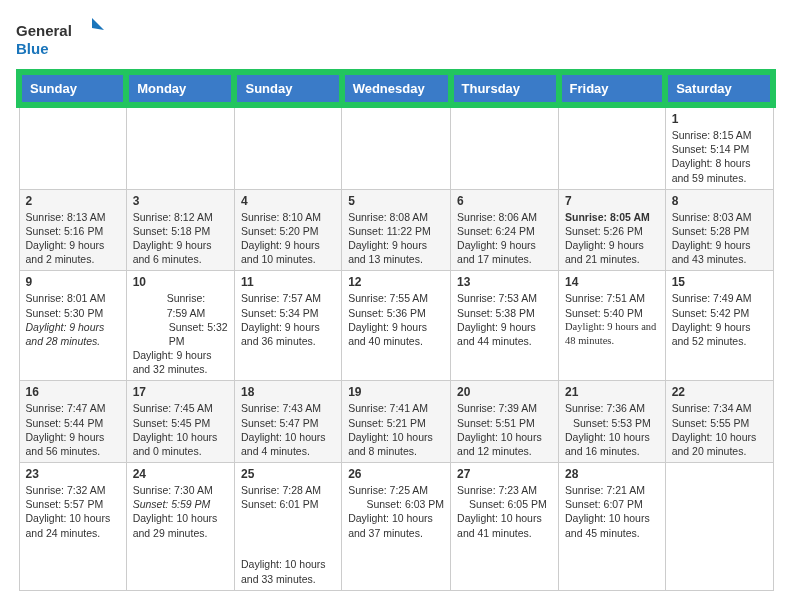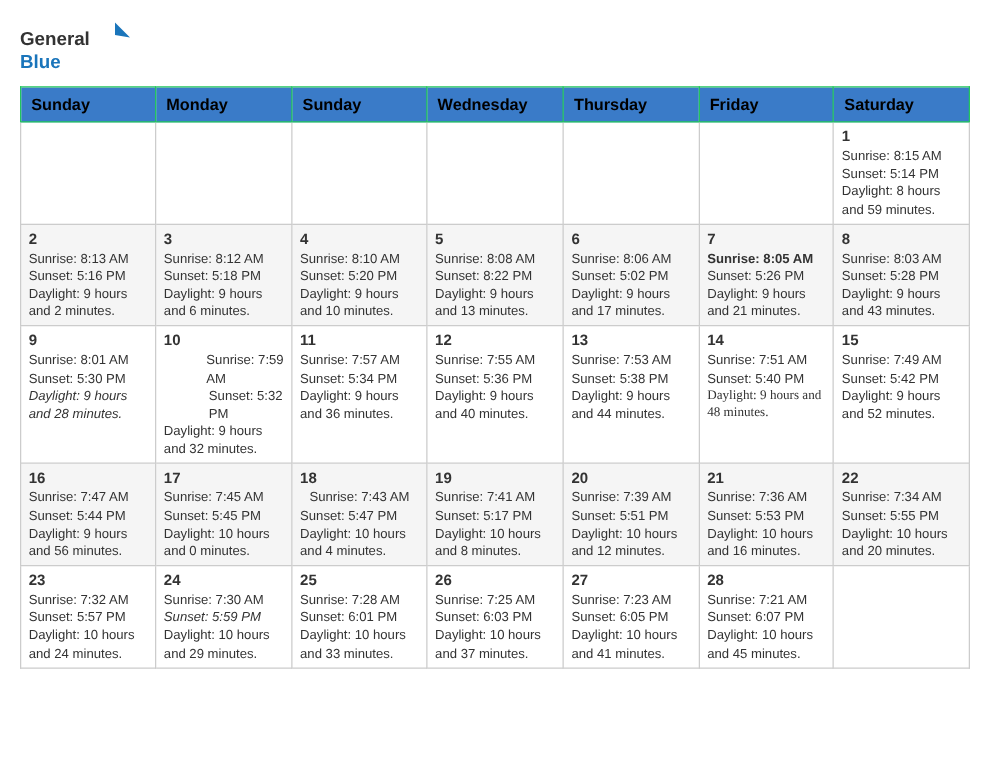--- a/index.html
+++ b/index.html
@@ -39,12 +39,12 @@
     }
     .calendar-table th {
       background-color: #3a7bc8;
-      color: #000000;
+      color: #ffffff;
       text-align: left;
       padding: 6px 8px;
       font-size: 13px;
       font-weight: bold;
-      border: 1px solid #22c55e;
+      border: 6px solid #22c55e;
     }
     .calendar-table td {
       vertical-align: top;

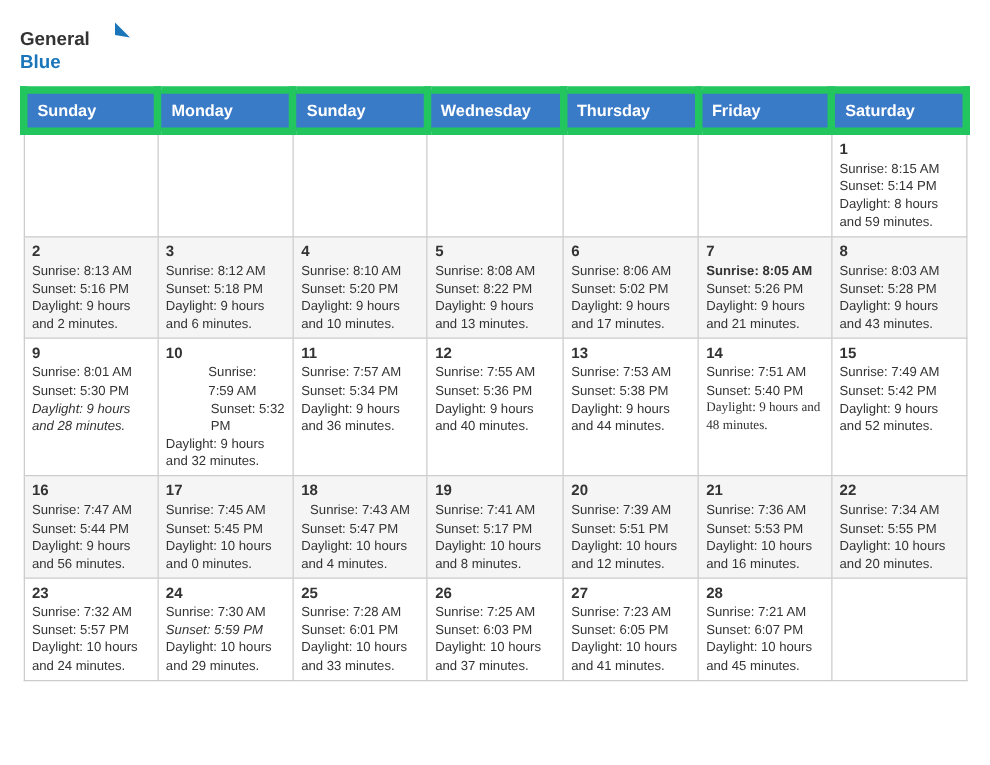--- a/index.html
+++ b/index.html
@@ -138,7 +138,7 @@
         <td>
           <span class="day-num">5</span>
           <div style="line-height: 1.35;">Sunrise: 8:08 AM</div>
-          <div style="line-height: 1.35;">Sunset: 8:22 PM</div>
+          <div style="line-height: 1.35;">Sunset: 11:22 PM</div>
           <div style="line-height: 1.35;">Daylight: 9 hours and 13 minutes.</div>
         </td>
         <td>

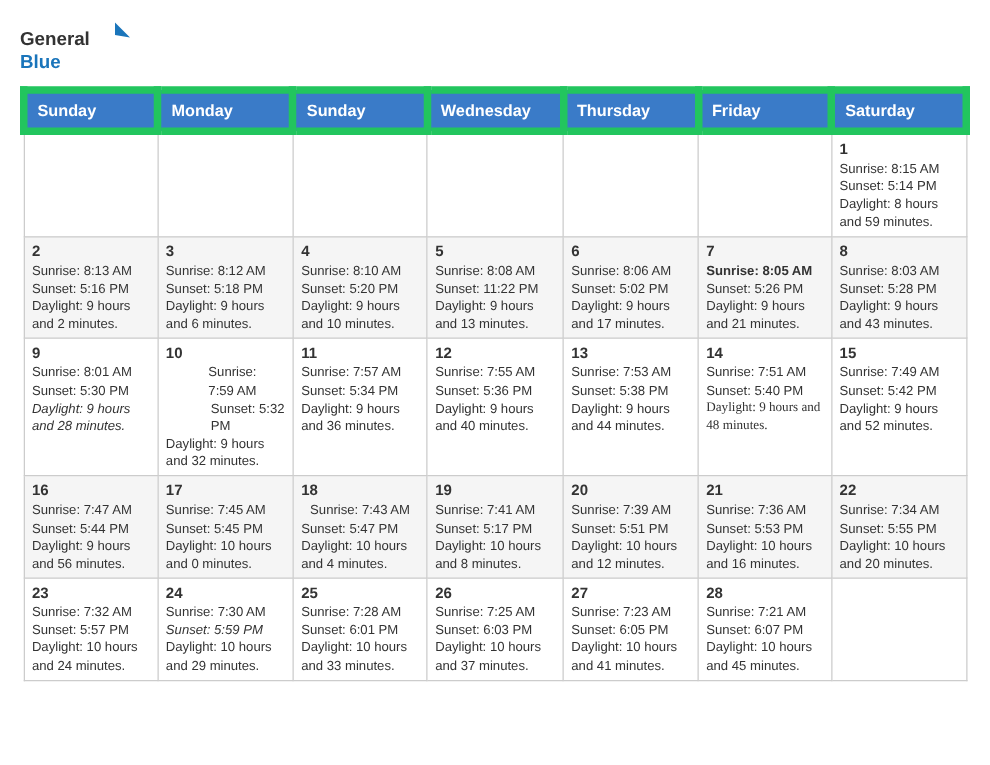--- a/index.html
+++ b/index.html
@@ -144,7 +144,7 @@
         <td>
           <span class="day-num">6</span>
           <div style="line-height: 1.35;">Sunrise: 8:06 AM</div>
-          <div style="line-height: 1.35;">Sunset: 5:02 PM</div>
+          <div style="line-height: 1.35;">Sunset: 6:24 PM</div>
           <div style="line-height: 1.35;">Daylight: 9 hours and 17 minutes.</div>
         </td>
         <td>

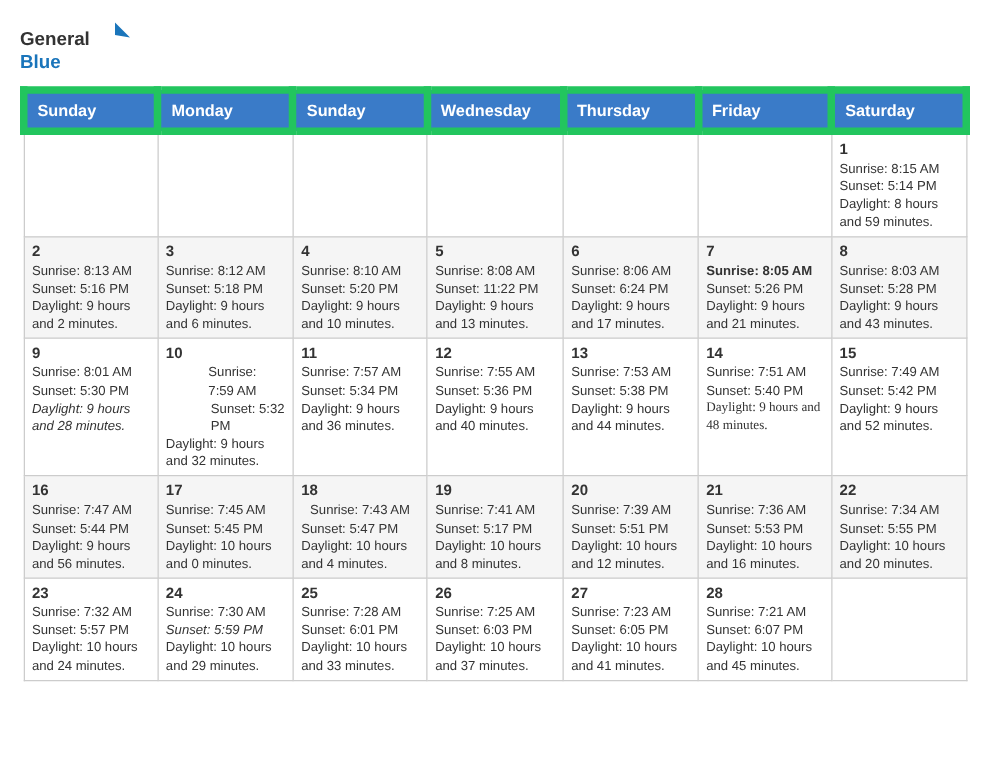--- a/index.html
+++ b/index.html
@@ -219,7 +219,7 @@
         </td>
         <td>
           <span class="day-num">18</span>
-          <div style="line-height: 1.35; text-align: center;">Sunrise: 7:43 AM</div>
+          <div style="line-height: 1.35;">Sunrise: 7:43 AM</div>
           <div style="line-height: 1.35;">Sunset: 5:47 PM</div>
           <div style="line-height: 1.35;">Daylight: 10 hours and 4 minutes.</div>
         </td>

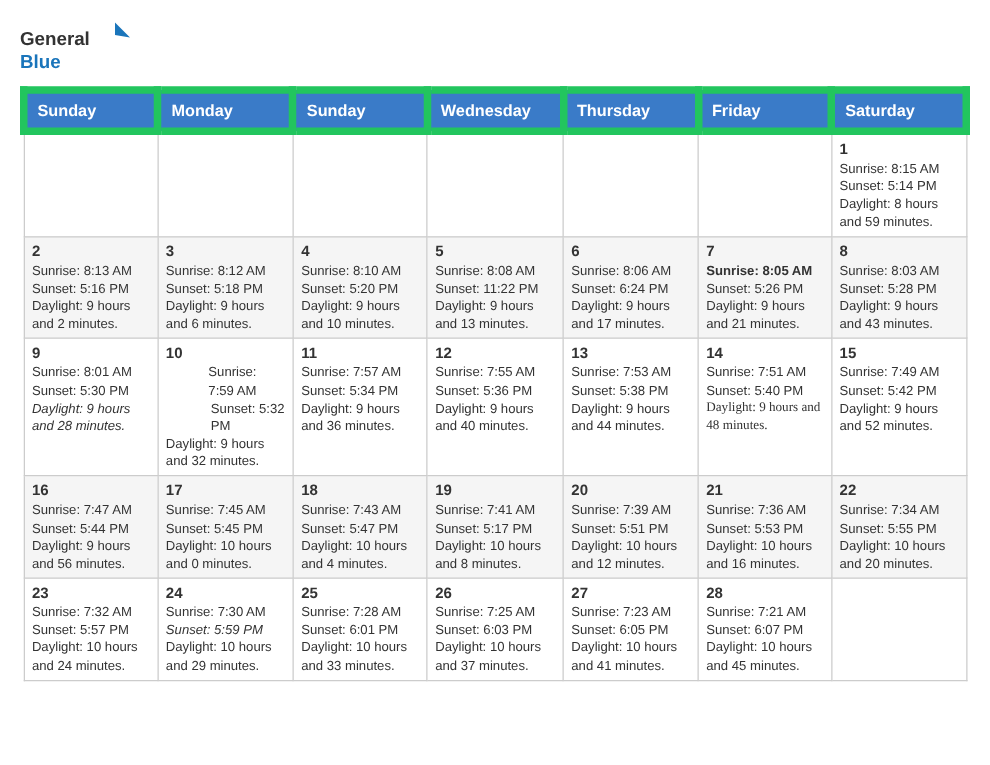--- a/index.html
+++ b/index.html
@@ -226,7 +226,7 @@
         <td>
           <span class="day-num">19</span>
           <div style="line-height: 1.35;">Sunrise: 7:41 AM</div>
-          <div style="line-height: 1.35;">Sunset: 5:17 PM</div>
+          <div style="line-height: 1.35;">Sunset: 5:21 PM</div>
           <div style="line-height: 1.35;">Daylight: 10 hours and 8 minutes.</div>
         </td>
         <td>

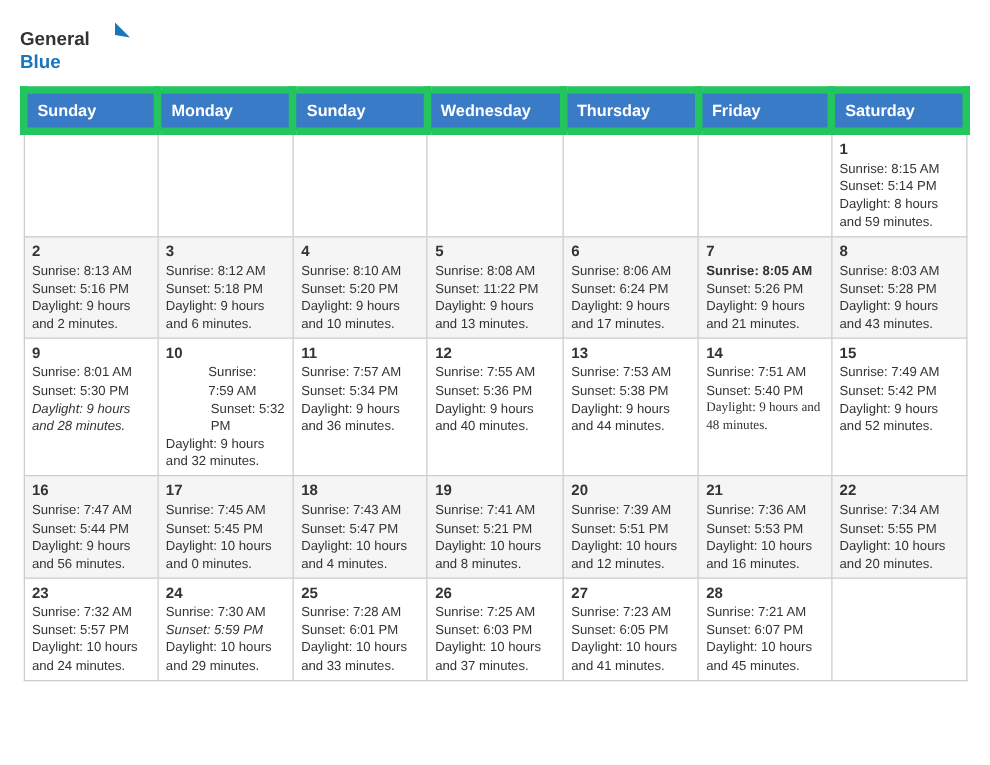--- a/index.html
+++ b/index.html
@@ -238,7 +238,7 @@
         <td>
           <span class="day-num">21</span>
           <div style="line-height: 1.35;">Sunrise: 7:36 AM</div>
-          <div style="line-height: 1.35;">Sunset: 5:53 PM</div>
+          <div style="line-height: 1.35; text-align: center;">Sunset: 5:53 PM</div>
           <div style="line-height: 1.35;">Daylight: 10 hours and 16 minutes.</div>
         </td>
         <td>

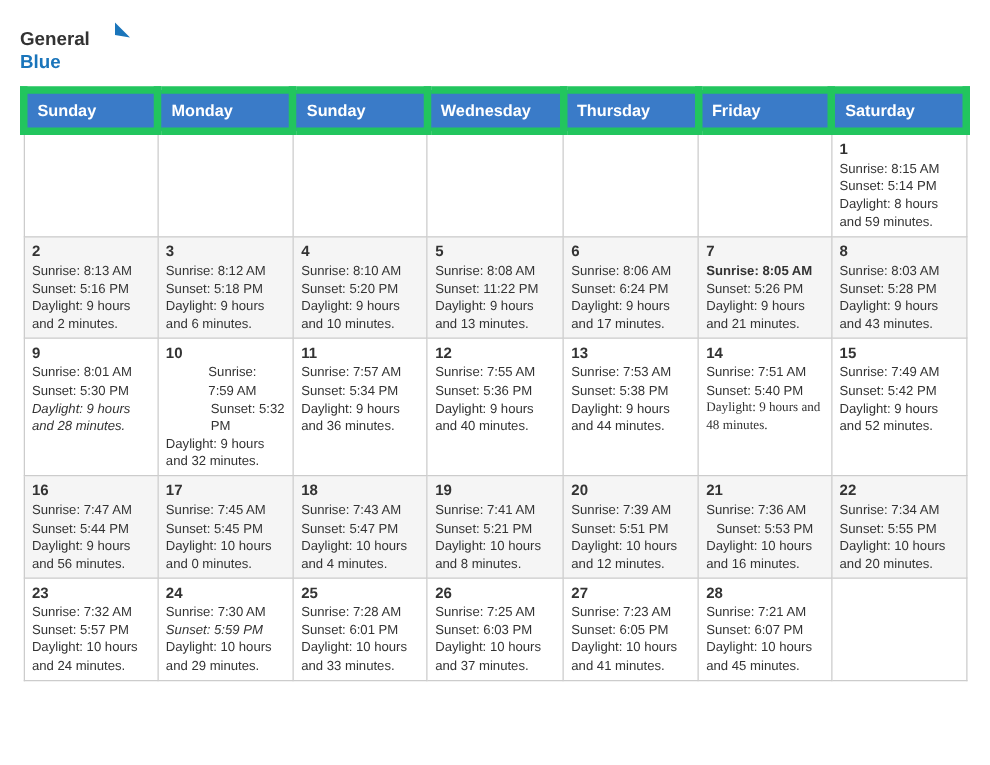--- a/index.html
+++ b/index.html
@@ -270,7 +270,7 @@
         <td>
           <span class="day-num">26</span>
           <div style="line-height: 1.35;">Sunrise: 7:25 AM</div>
-          <div style="line-height: 1.35;">Sunset: 6:03 PM</div>
+          <div style="line-height: 1.35; text-align: right;">Sunset: 6:03 PM</div>
           <div style="line-height: 1.35;">Daylight: 10 hours and 37 minutes.</div>
         </td>
         <td>

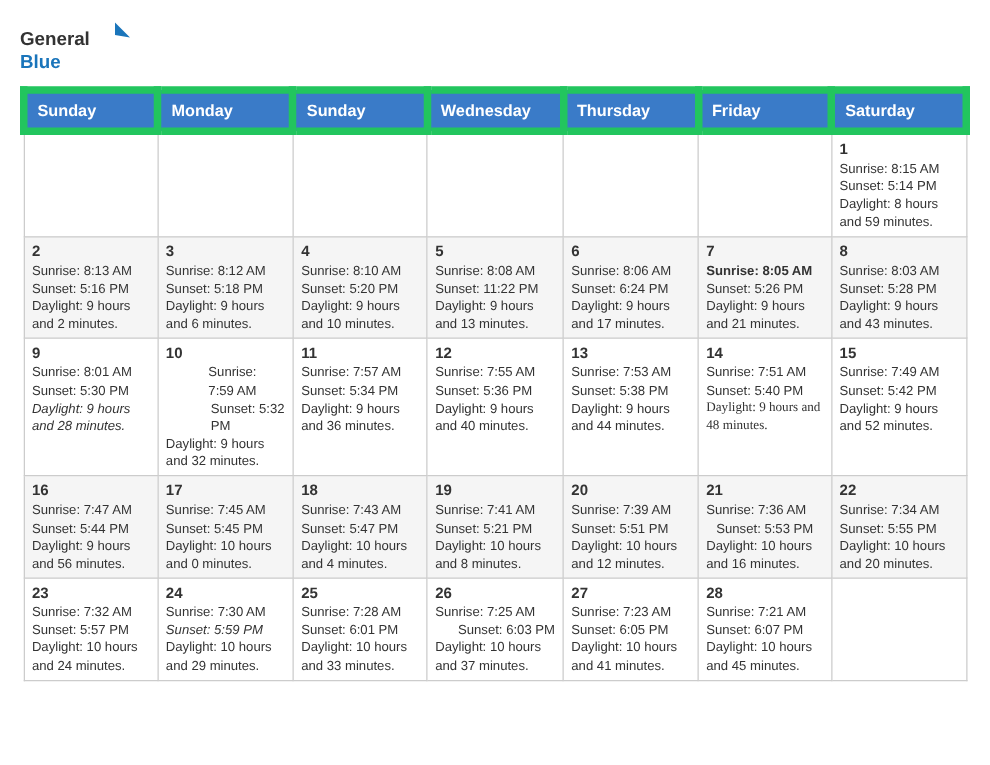--- a/index.html
+++ b/index.html
@@ -276,7 +276,7 @@
         <td>
           <span class="day-num">27</span>
           <div style="line-height: 1.35;">Sunrise: 7:23 AM</div>
-          <div style="line-height: 1.35;">Sunset: 6:05 PM</div>
+          <div style="line-height: 1.35; margin-left: 12px;">Sunset: 6:05 PM</div>
           <div style="line-height: 1.35;">Daylight: 10 hours and 41 minutes.</div>
         </td>
         <td>

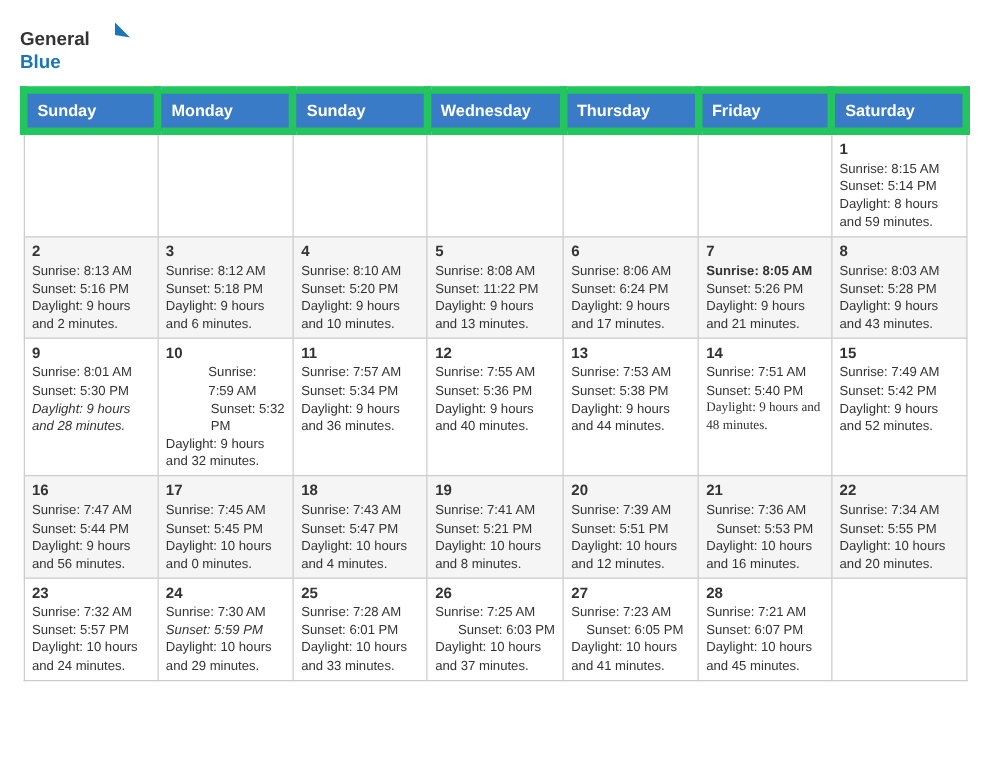--- a/index.html
+++ b/index.html
@@ -265,7 +265,7 @@
           <span class="day-num">25</span>
           <div style="line-height: 1.35;">Sunrise: 7:28 AM</div>
           <div style="line-height: 1.35;">Sunset: 6:01 PM</div>
-          <div style="line-height: 1.35;">Daylight: 10 hours and 33 minutes.</div>
+          <div style="line-height: 1.35; margin-top: 46px;">Daylight: 10 hours and 33 minutes.</div>
         </td>
         <td>
           <span class="day-num">26</span>

